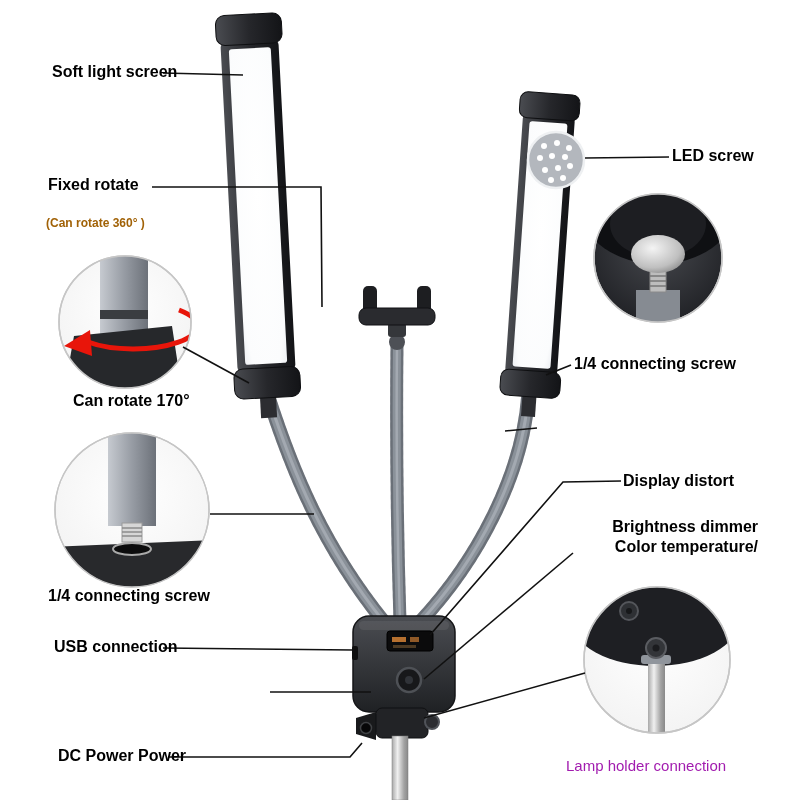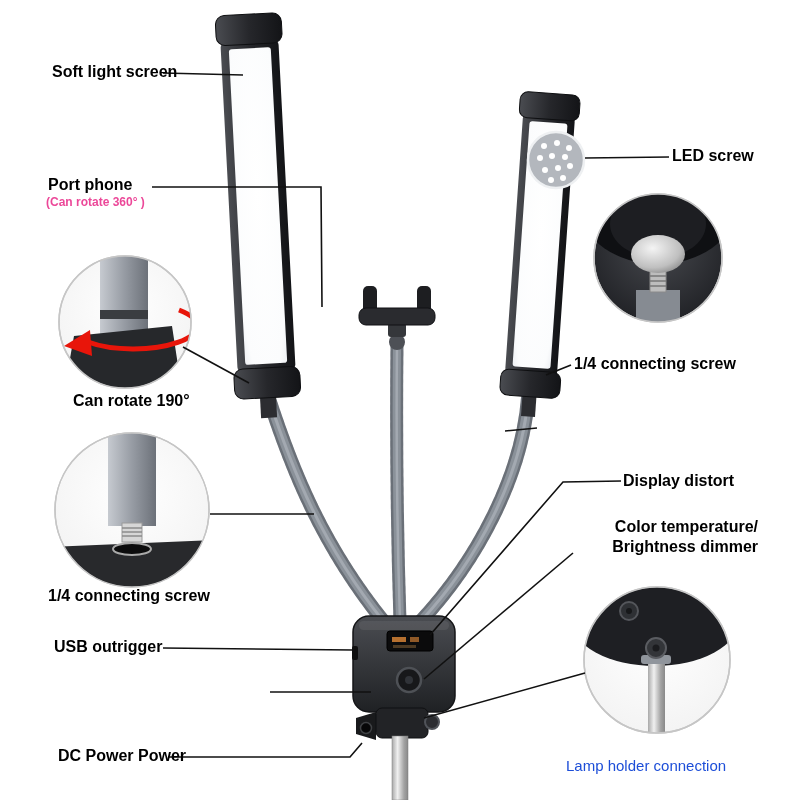--- a/index.html
+++ b/index.html
@@ -231,7 +231,7 @@
 
 <div class="lbl" style="left:52px;top:63px">Soft light screen</div>
 
-<div class="lbl" style="left:48px;top:176px">Port phone</div>
+<div class="lbl" style="left:48px;top:176px">Fixed rotate</div>
 <div class="lbl-note" style="left:46px;top:196px">(Can rotate 360° )</div>
 
 <div class="lbl" style="left:73px;top:392px">Can rotate 190°</div>

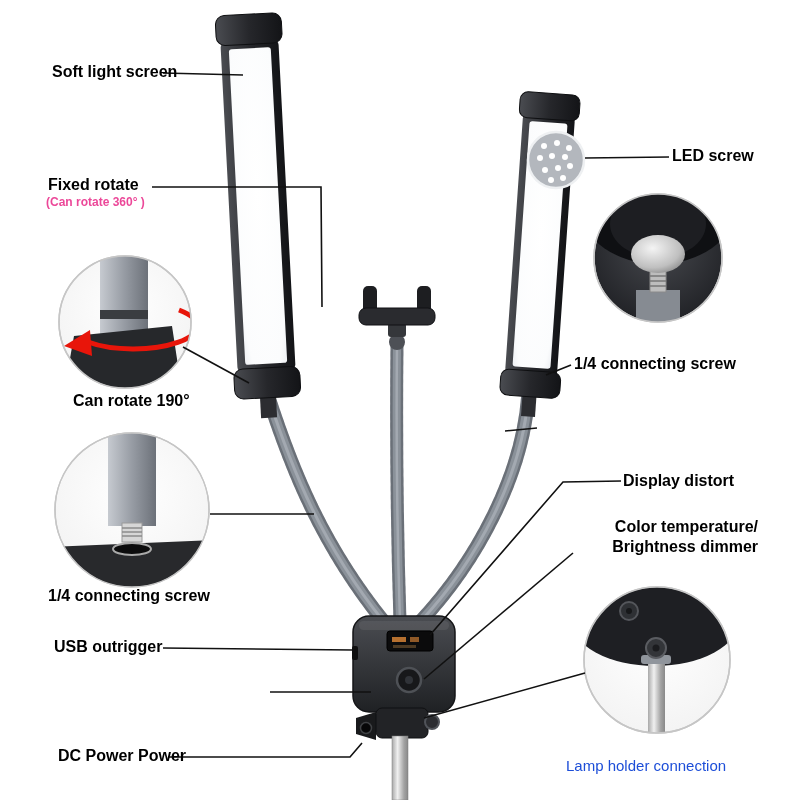--- a/index.html
+++ b/index.html
@@ -7,7 +7,7 @@
          font-family:"Liberation Sans",sans-serif;text-decoration:underline;}
   .stage svg{position:absolute;left:0;top:0;}
   .lbl{position:absolute;font:700 16px/1.15 "Liberation Sans",sans-serif;color:#000;white-space:nowrap;}
-  .lbl-note{position:absolute;font:700 12px/1.1 "Liberation Sans",sans-serif;color:#ec4899;white-space:nowrap;}
+  .lbl-note{position:absolute;font:700 12px/1.1 "Liberation Sans",sans-serif;color:#a16207;white-space:nowrap;margin-top:21px;}
   .lbl-light{position:absolute;font:400 15px/1.2 "Liberation Sans",sans-serif;color:#1d4ed8;white-space:nowrap;}
   .lbl-right{position:absolute;font:700 16px/1.25 "Liberation Sans",sans-serif;color:#000;
              width:178px;text-align:right;}

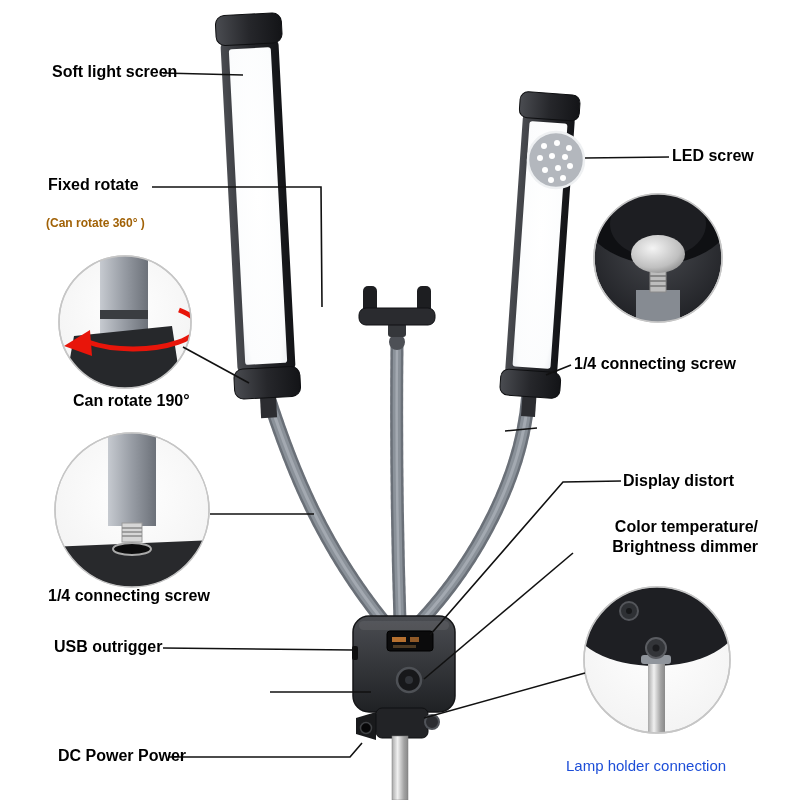--- a/index.html
+++ b/index.html
@@ -234,7 +234,7 @@
 <div class="lbl" style="left:48px;top:176px">Fixed rotate</div>
 <div class="lbl-note" style="left:46px;top:196px">(Can rotate 360° )</div>
 
-<div class="lbl" style="left:73px;top:392px">Can rotate 190°</div>
+<div class="lbl" style="left:73px;top:392px">Can rotate 170°</div>
 
 <div class="lbl" style="left:48px;top:587px">1/4 connecting screw</div>
 

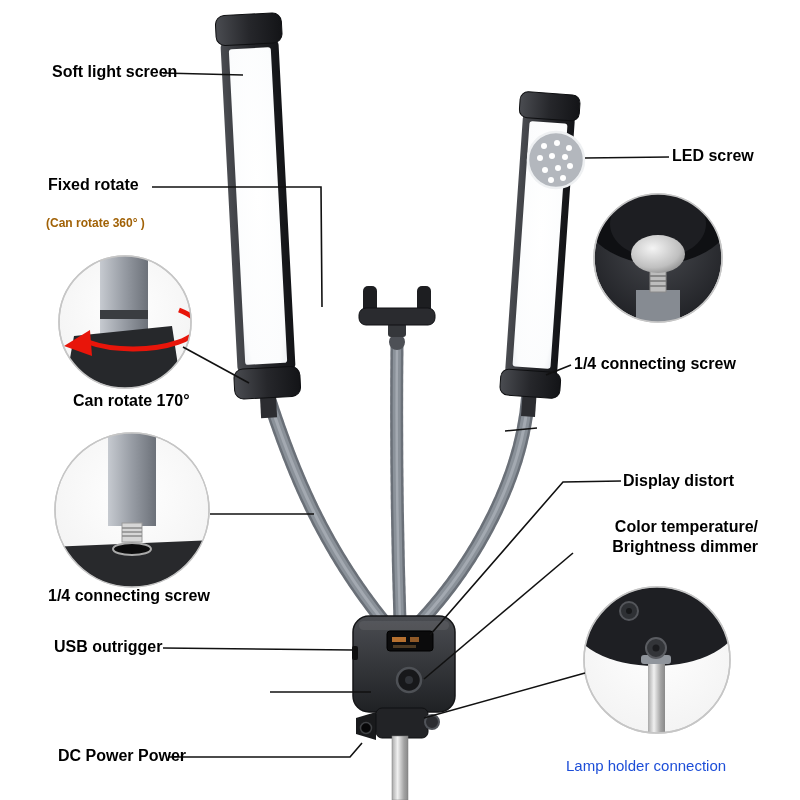--- a/index.html
+++ b/index.html
@@ -251,8 +251,8 @@
 <div class="lbl" style="left:623px;top:472px">Display distort</div>
 
 <div class="lbl-right" style="left:580px;top:517px">
+  <span>Brightness dimmer</span>
   <span>Color temperature/</span>
-  <span>Brightness dimmer</span>
 </div>
 
 <div class="lbl-light" style="left:566px;top:757px">Lamp holder connection</div>

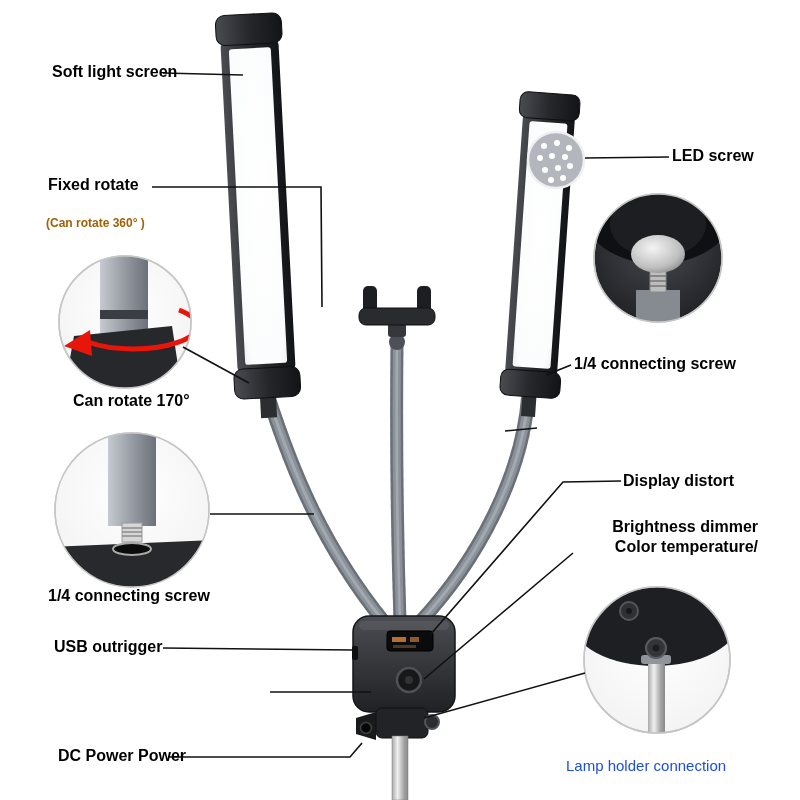--- a/index.html
+++ b/index.html
@@ -238,7 +238,7 @@
 
 <div class="lbl" style="left:48px;top:587px">1/4 connecting screw</div>
 
-<div class="lbl" style="left:54px;top:638px">USB outrigger</div>
+<div class="lbl" style="left:54px;top:638px">USB connection</div>
 
 
 <div class="lbl" style="left:58px;top:747px">DC Power Power</div>

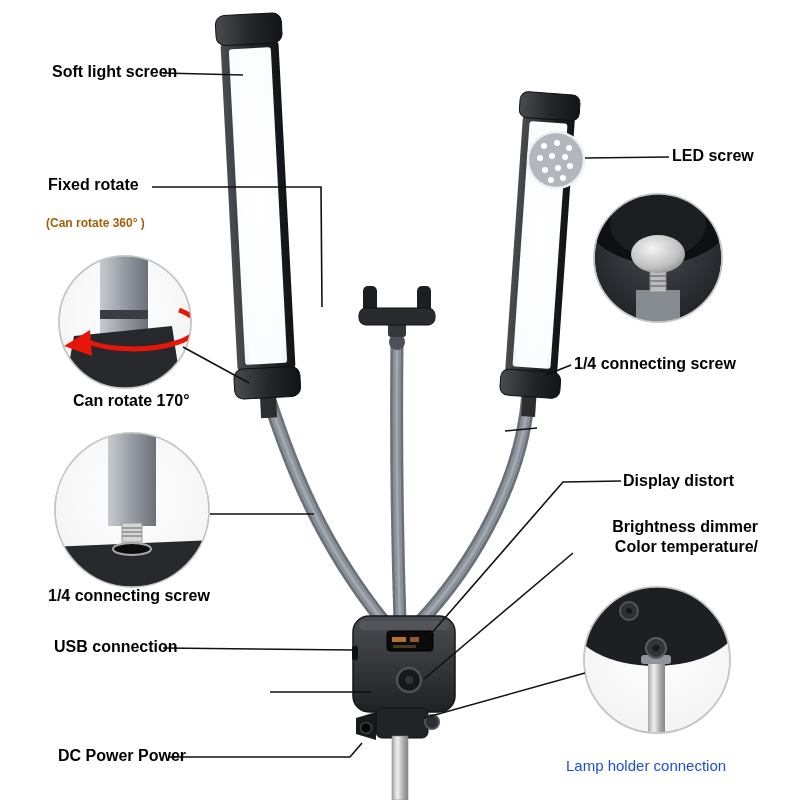--- a/index.html
+++ b/index.html
@@ -8,7 +8,7 @@
   .stage svg{position:absolute;left:0;top:0;}
   .lbl{position:absolute;font:700 16px/1.15 "Liberation Sans",sans-serif;color:#000;white-space:nowrap;}
   .lbl-note{position:absolute;font:700 12px/1.1 "Liberation Sans",sans-serif;color:#a16207;white-space:nowrap;margin-top:21px;}
-  .lbl-light{position:absolute;font:400 15px/1.2 "Liberation Sans",sans-serif;color:#1d4ed8;white-space:nowrap;}
+  .lbl-light{position:absolute;font:400 15px/1.2 "Liberation Sans",sans-serif;color:#a21caf;white-space:nowrap;}
   .lbl-right{position:absolute;font:700 16px/1.25 "Liberation Sans",sans-serif;color:#000;
              width:178px;text-align:right;}
   .lbl-right span{display:block;}

